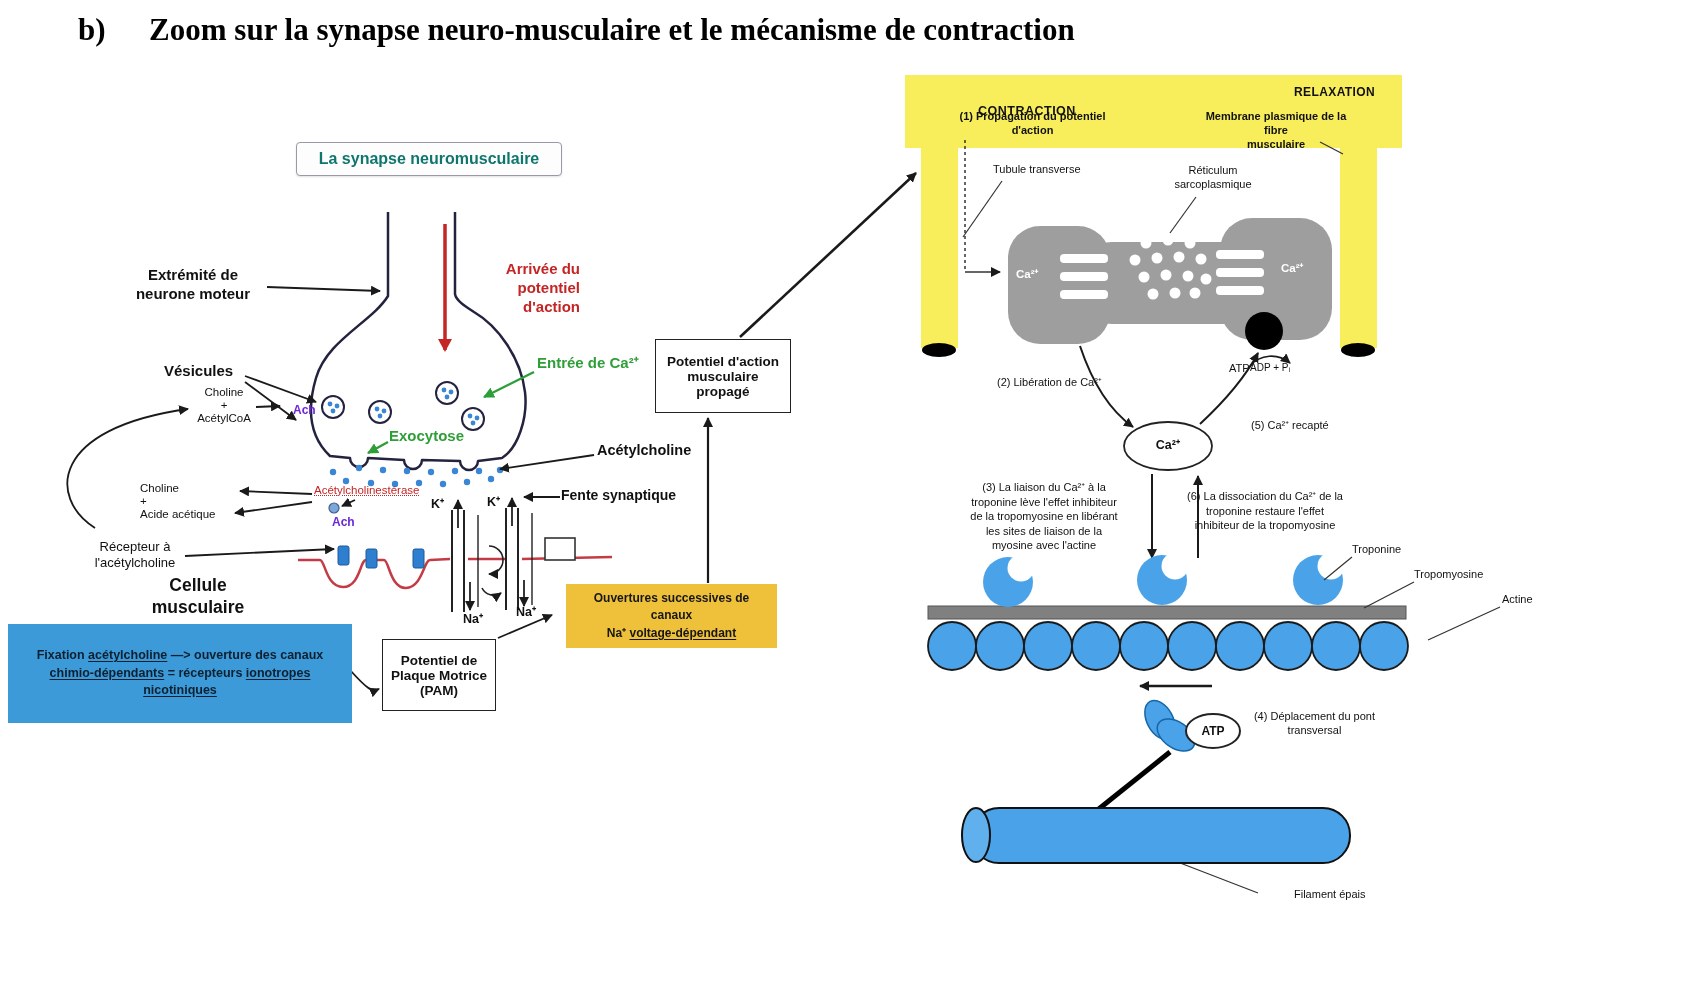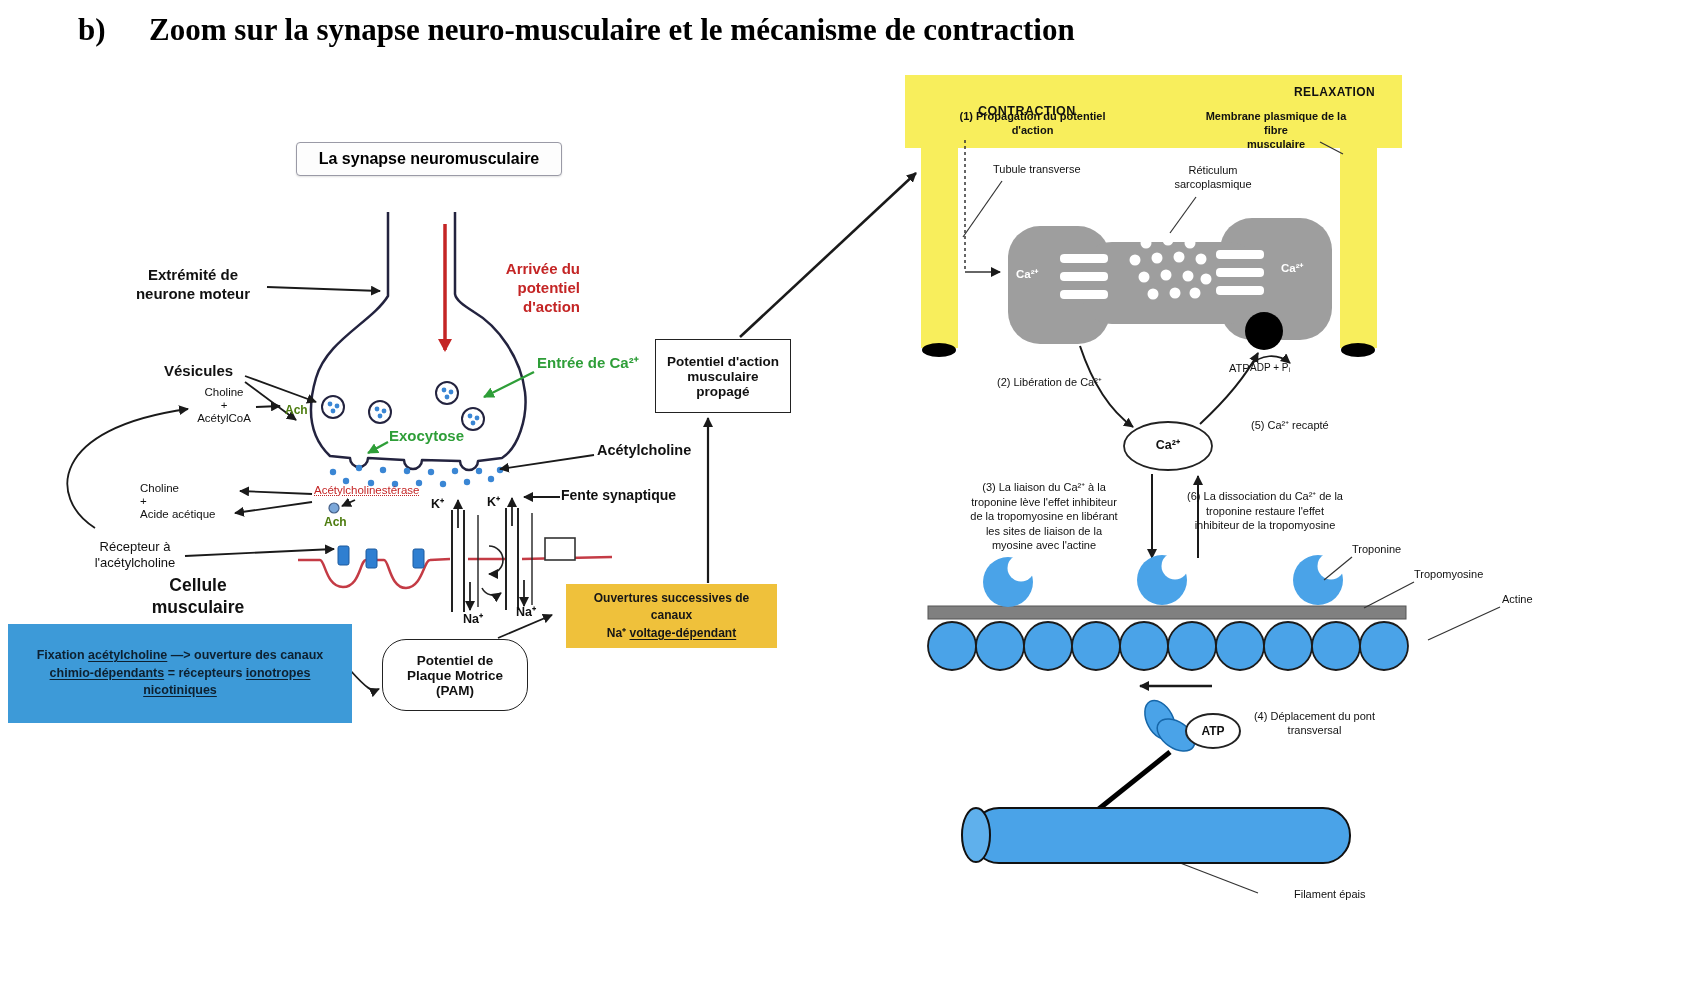--- a/index.html
+++ b/index.html
@@ -18,7 +18,7 @@
   .box { position:absolute; z-index:2; border:1.6px solid #222; background:#fff; display:flex; align-items:center; justify-content:center;
          text-align:center; white-space:pre-line; font-family:"Liberation Sans", sans-serif; color:#111; }
   .panel-title { position:absolute; z-index:2; border:1px solid #9a9aa6; border-radius:4px; background:#fdfdfd;
-         display:flex; align-items:center; justify-content:center; font-weight:bold; color:#000000; box-shadow:0 1px 2px rgba(0,0,0,.12); }
+         display:flex; align-items:center; justify-content:center; font-weight:bold; color:#0f766e; box-shadow:0 1px 2px rgba(0,0,0,.12); }
   .fixation { position:absolute; z-index:2; background:#3d9ad8; color:#0d2030; font-size:12.5px; font-weight:bold; text-align:center;
          padding:23px 10px; line-height:1.4; }
   .fixation u, .nabox u { text-underline-offset:2px; }

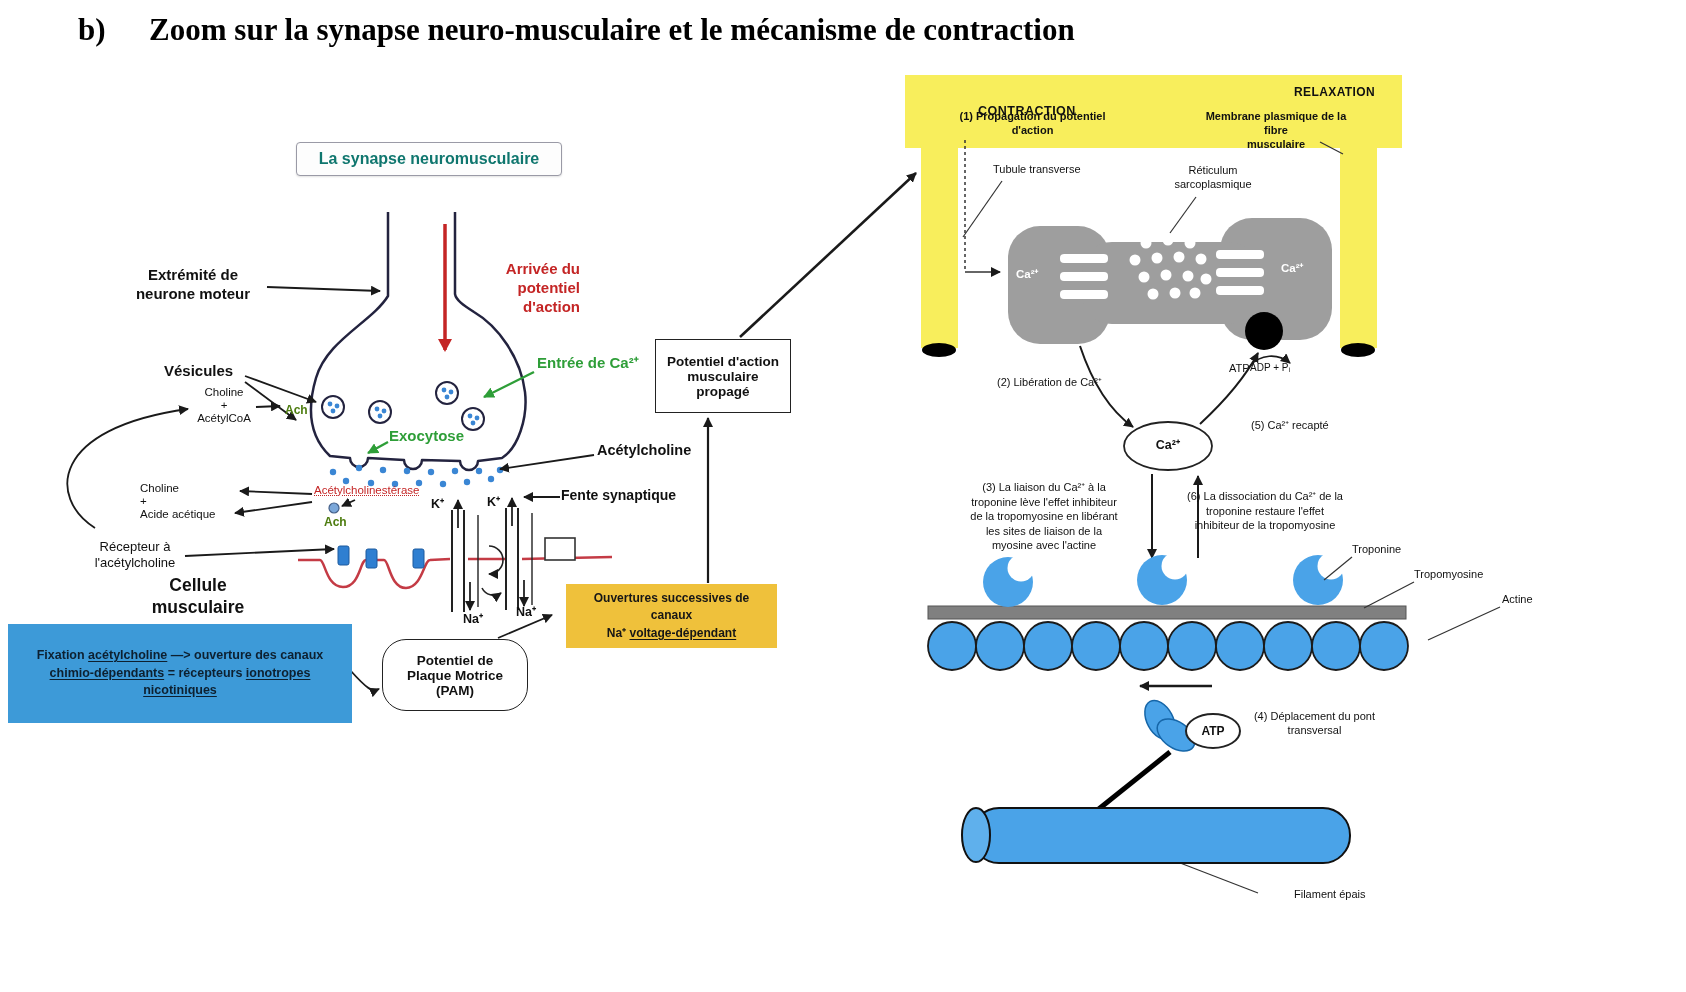--- a/index.html
+++ b/index.html
@@ -12,7 +12,7 @@
   .c { text-align:center; }
   .red { color:#c42525; }
   .green { color:#2e9e38; }
-  .blue-t { color:#4d7c0f; }
+  .blue-t { color:#6d28d9;margin-left:8px; }
   .white-t { color:#fff; }
   .dotted-u { text-decoration: underline dotted 1px; }
   .box { position:absolute; z-index:2; border:1.6px solid #222; background:#fff; display:flex; align-items:center; justify-content:center;

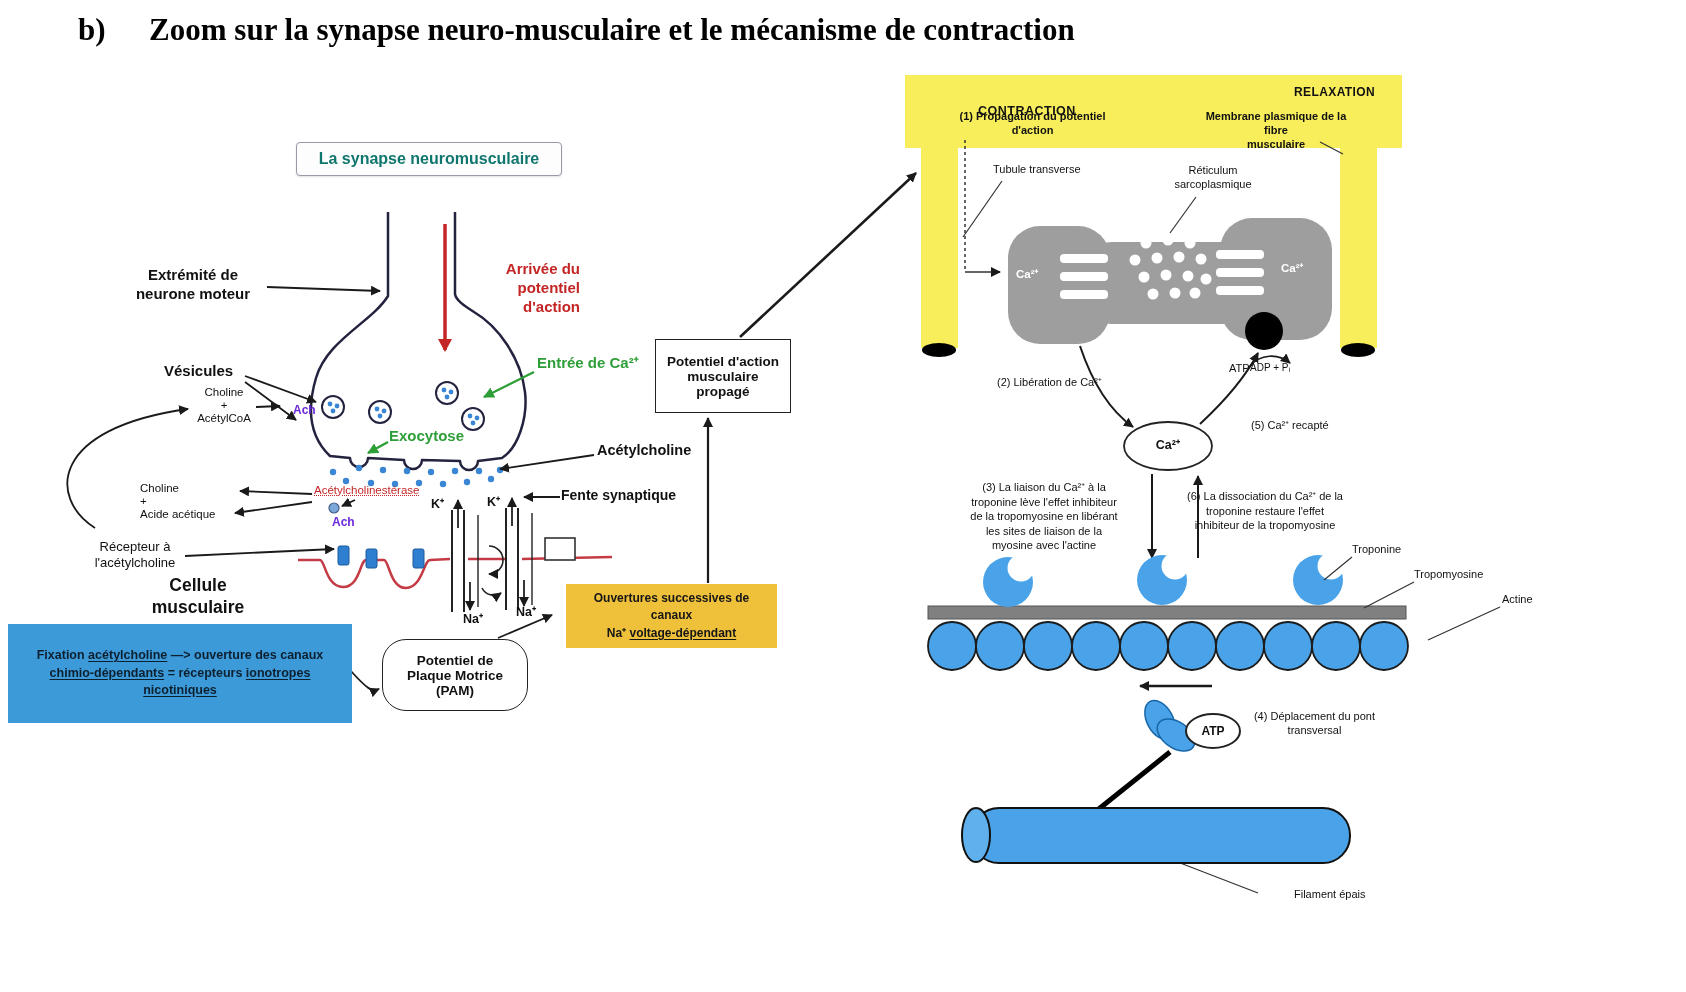--- a/index.html
+++ b/index.html
@@ -280,7 +280,7 @@
     <span>Fixation </span><u>acétylcholine</u><span> —&gt; ouverture des canaux </span><u>chimio-dépendants</u><span> = récepteurs </span><u>ionotropes nicotiniques</u>
   </div>
 
-  <div class="box" style="left:382px;top:639px;width:146px;height:72px;font-size:13.5px;font-weight:600;border-radius:24px;">Potentiel de
+  <div class="box" style="left:382px;top:639px;width:114px;height:72px;font-size:13.5px;font-weight:600;">Potentiel de
 Plaque Motrice
 (PAM)</div>
 

